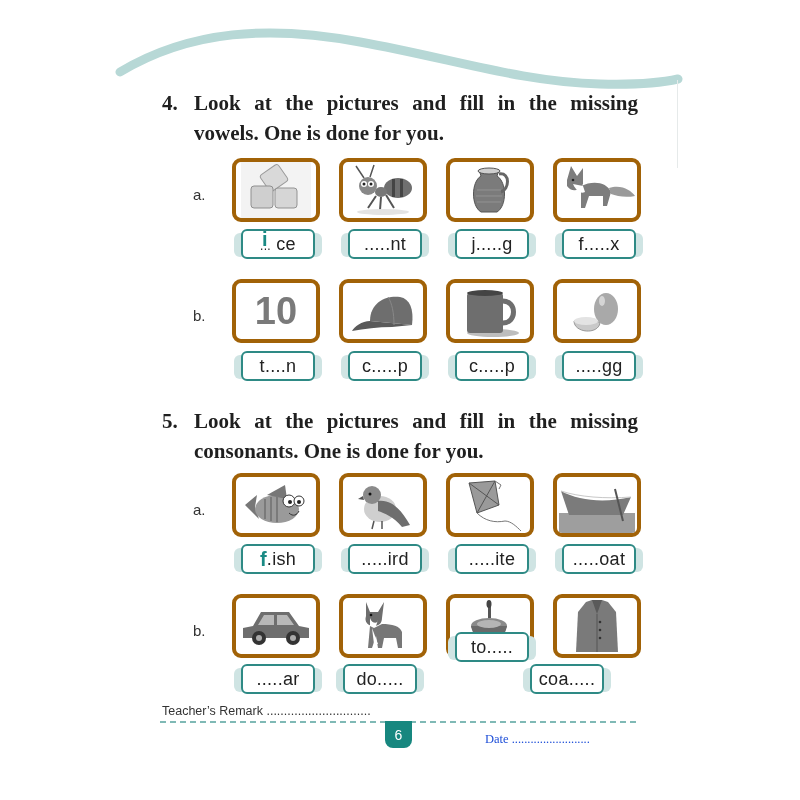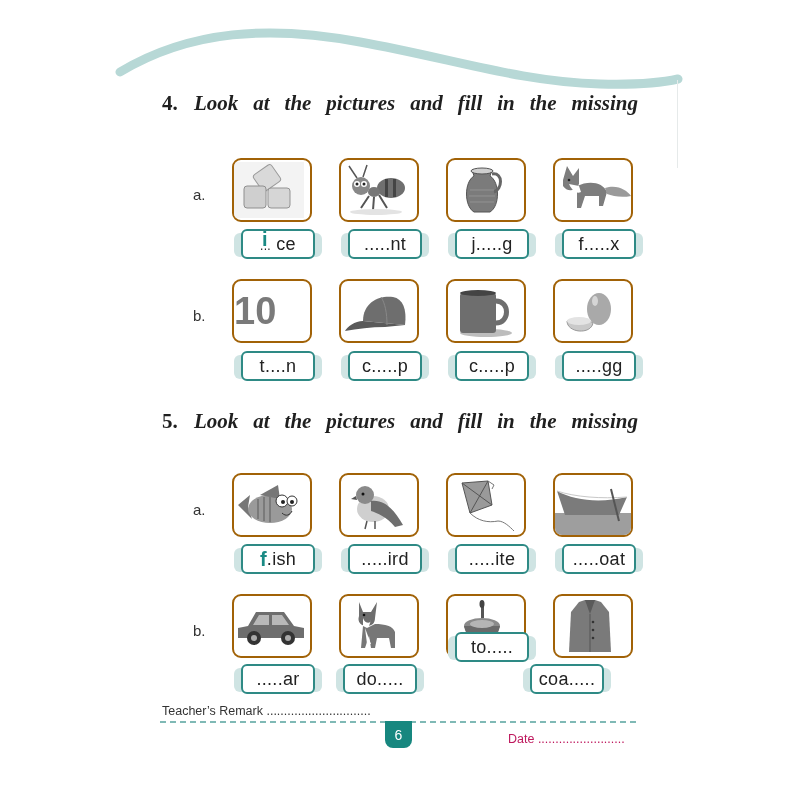--- a/index.html
+++ b/index.html
@@ -9,7 +9,7 @@
   .question { position:absolute; left:162px; width:476px; font-family:"Liberation Serif", "DejaVu Serif", serif; font-weight:bold; font-size:21px; color:#1f1f1f; line-height:30px; }
   .question .num { position:absolute; left:0; top:0; }
   .question .text { margin-left:32px; text-align:justify; text-align-last:left; }
-  .question .text .l1 { display:block; text-align:justify; text-align-last:justify;font-style:italic; }
+  .question .text .l1 { display:block; text-align:justify; text-align-last:justify; }
   .row-label { position:absolute; left:193px; font-size:15px; color:#333; }
   .pic { position:absolute; width:80px; height:64px; border:2px solid #a16207; border-radius:9px; background:#fff; box-sizing:border-box; display:flex; align-items:center; justify-content:flex-start; overflow:hidden; }
   .word-wrap { position:absolute; width:90px; height:32px; }

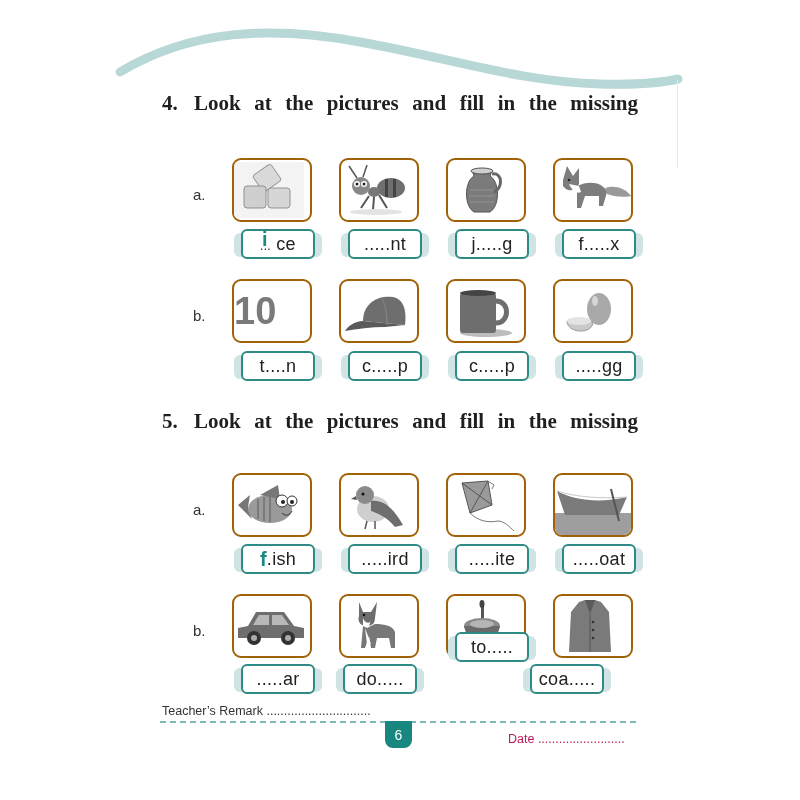--- a/index.html
+++ b/index.html
@@ -34,6 +34,7 @@
   <span class="num">4.</span>
   <div class="text">
     <span class="l1">Look at the pictures and fill in the missing</span>
+    <span>vowels. One is done for you.</span>
   </div>
 </div>
 

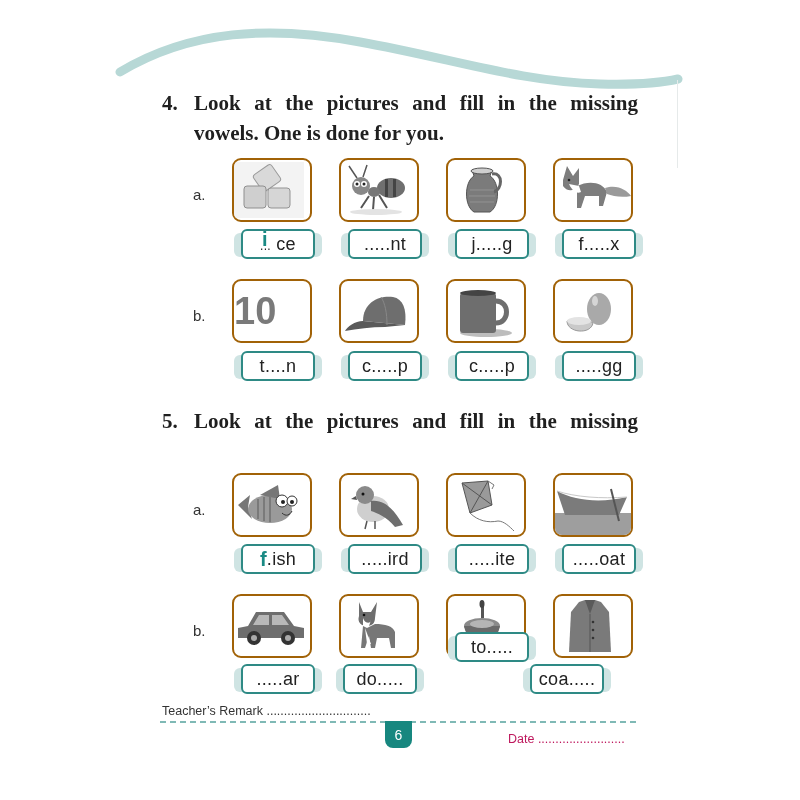--- a/index.html
+++ b/index.html
@@ -11,7 +11,7 @@
   .question .text { margin-left:32px; text-align:justify; text-align-last:left; }
   .question .text .l1 { display:block; text-align:justify; text-align-last:justify; }
   .row-label { position:absolute; left:193px; font-size:15px; color:#333; }
-  .pic { position:absolute; width:80px; height:64px; border:2px solid #a16207; border-radius:9px; background:#fff; box-sizing:border-box; display:flex; align-items:center; justify-content:flex-start; overflow:hidden; }
+  .pic { position:absolute; width:88px; height:64px; border:4px solid #a16207; border-radius:9px; background:#fff; box-sizing:border-box; display:flex; align-items:center; justify-content:center; overflow:hidden; }
   .word-wrap { position:absolute; width:90px; height:32px; }
   .word-tab { position:absolute; top:4px; width:88px; left:1px; height:24px; background:#cfe4e3; border-radius:6px; }
   .word { position:absolute; left:8px; top:0; width:74px; height:30px; border:2px solid #2e8a85; border-radius:6px; background:#fff; box-sizing:border-box; font-size:18px; color:#222; display:flex; align-items:center; justify-content:center; letter-spacing:0.3px; }

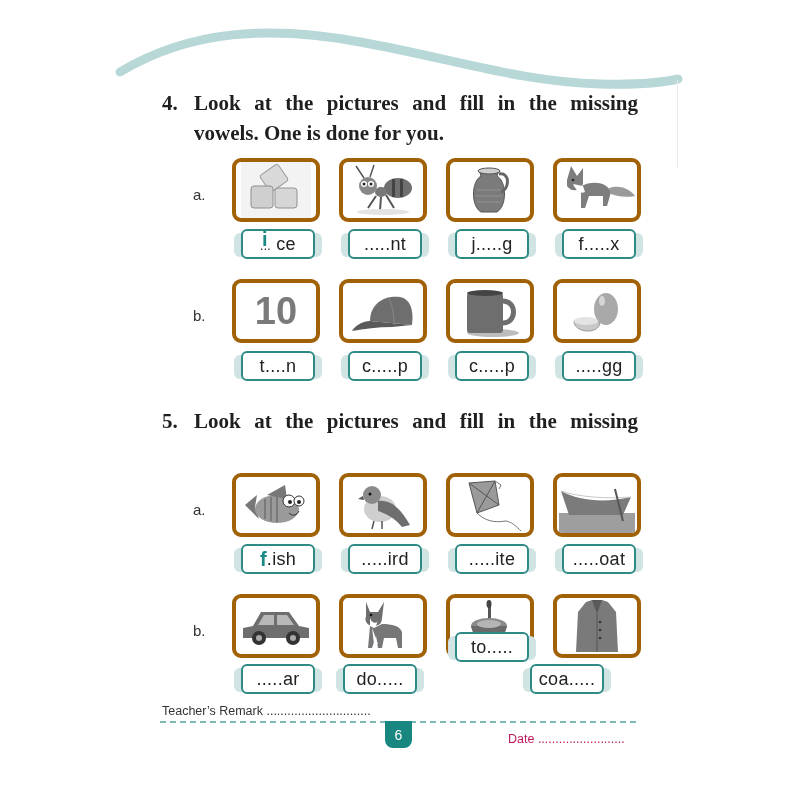--- a/index.html
+++ b/index.html
@@ -42,6 +42,7 @@
   <span class="num">5.</span>
   <div class="text">
     <span class="l1">Look at the pictures and fill in the missing</span>
+    <span>consonants. One is done for you.</span>
   </div>
 </div>
 

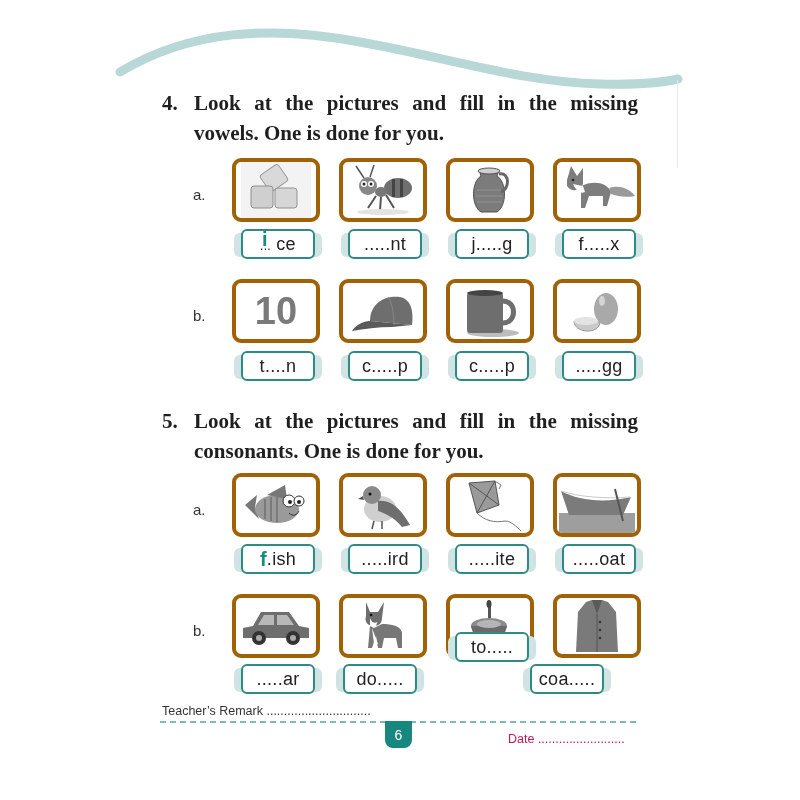--- a/index.html
+++ b/index.html
@@ -18,7 +18,7 @@
   .word .ans { color:#1a8a84; font-weight:bold; font-size:20px; }
   .footer-line { position:absolute; left:160px; top:721px; width:476px; border-top:2px dashed #7fb9b5; }
   .remark { position:absolute; left:162px; top:704px; font-size:12.5px; color:#333; }
-  .date { position:absolute; left:508px; top:732px; font-size:12.5px; color:#be185d; }
+  .date { position:absolute; left:485px; top:732px; font-size:12.5px; color:#1d4ed8;font-family:Liberation Serif, serif; }
   .page-badge { position:absolute; left:385px; top:721px; width:27px; height:27px; background:#17877f; color:#fff; border-radius:0 0 8px 8px; font-size:14px; display:flex; align-items:center; justify-content:center; }
   svg { display:block; }
 </style>

